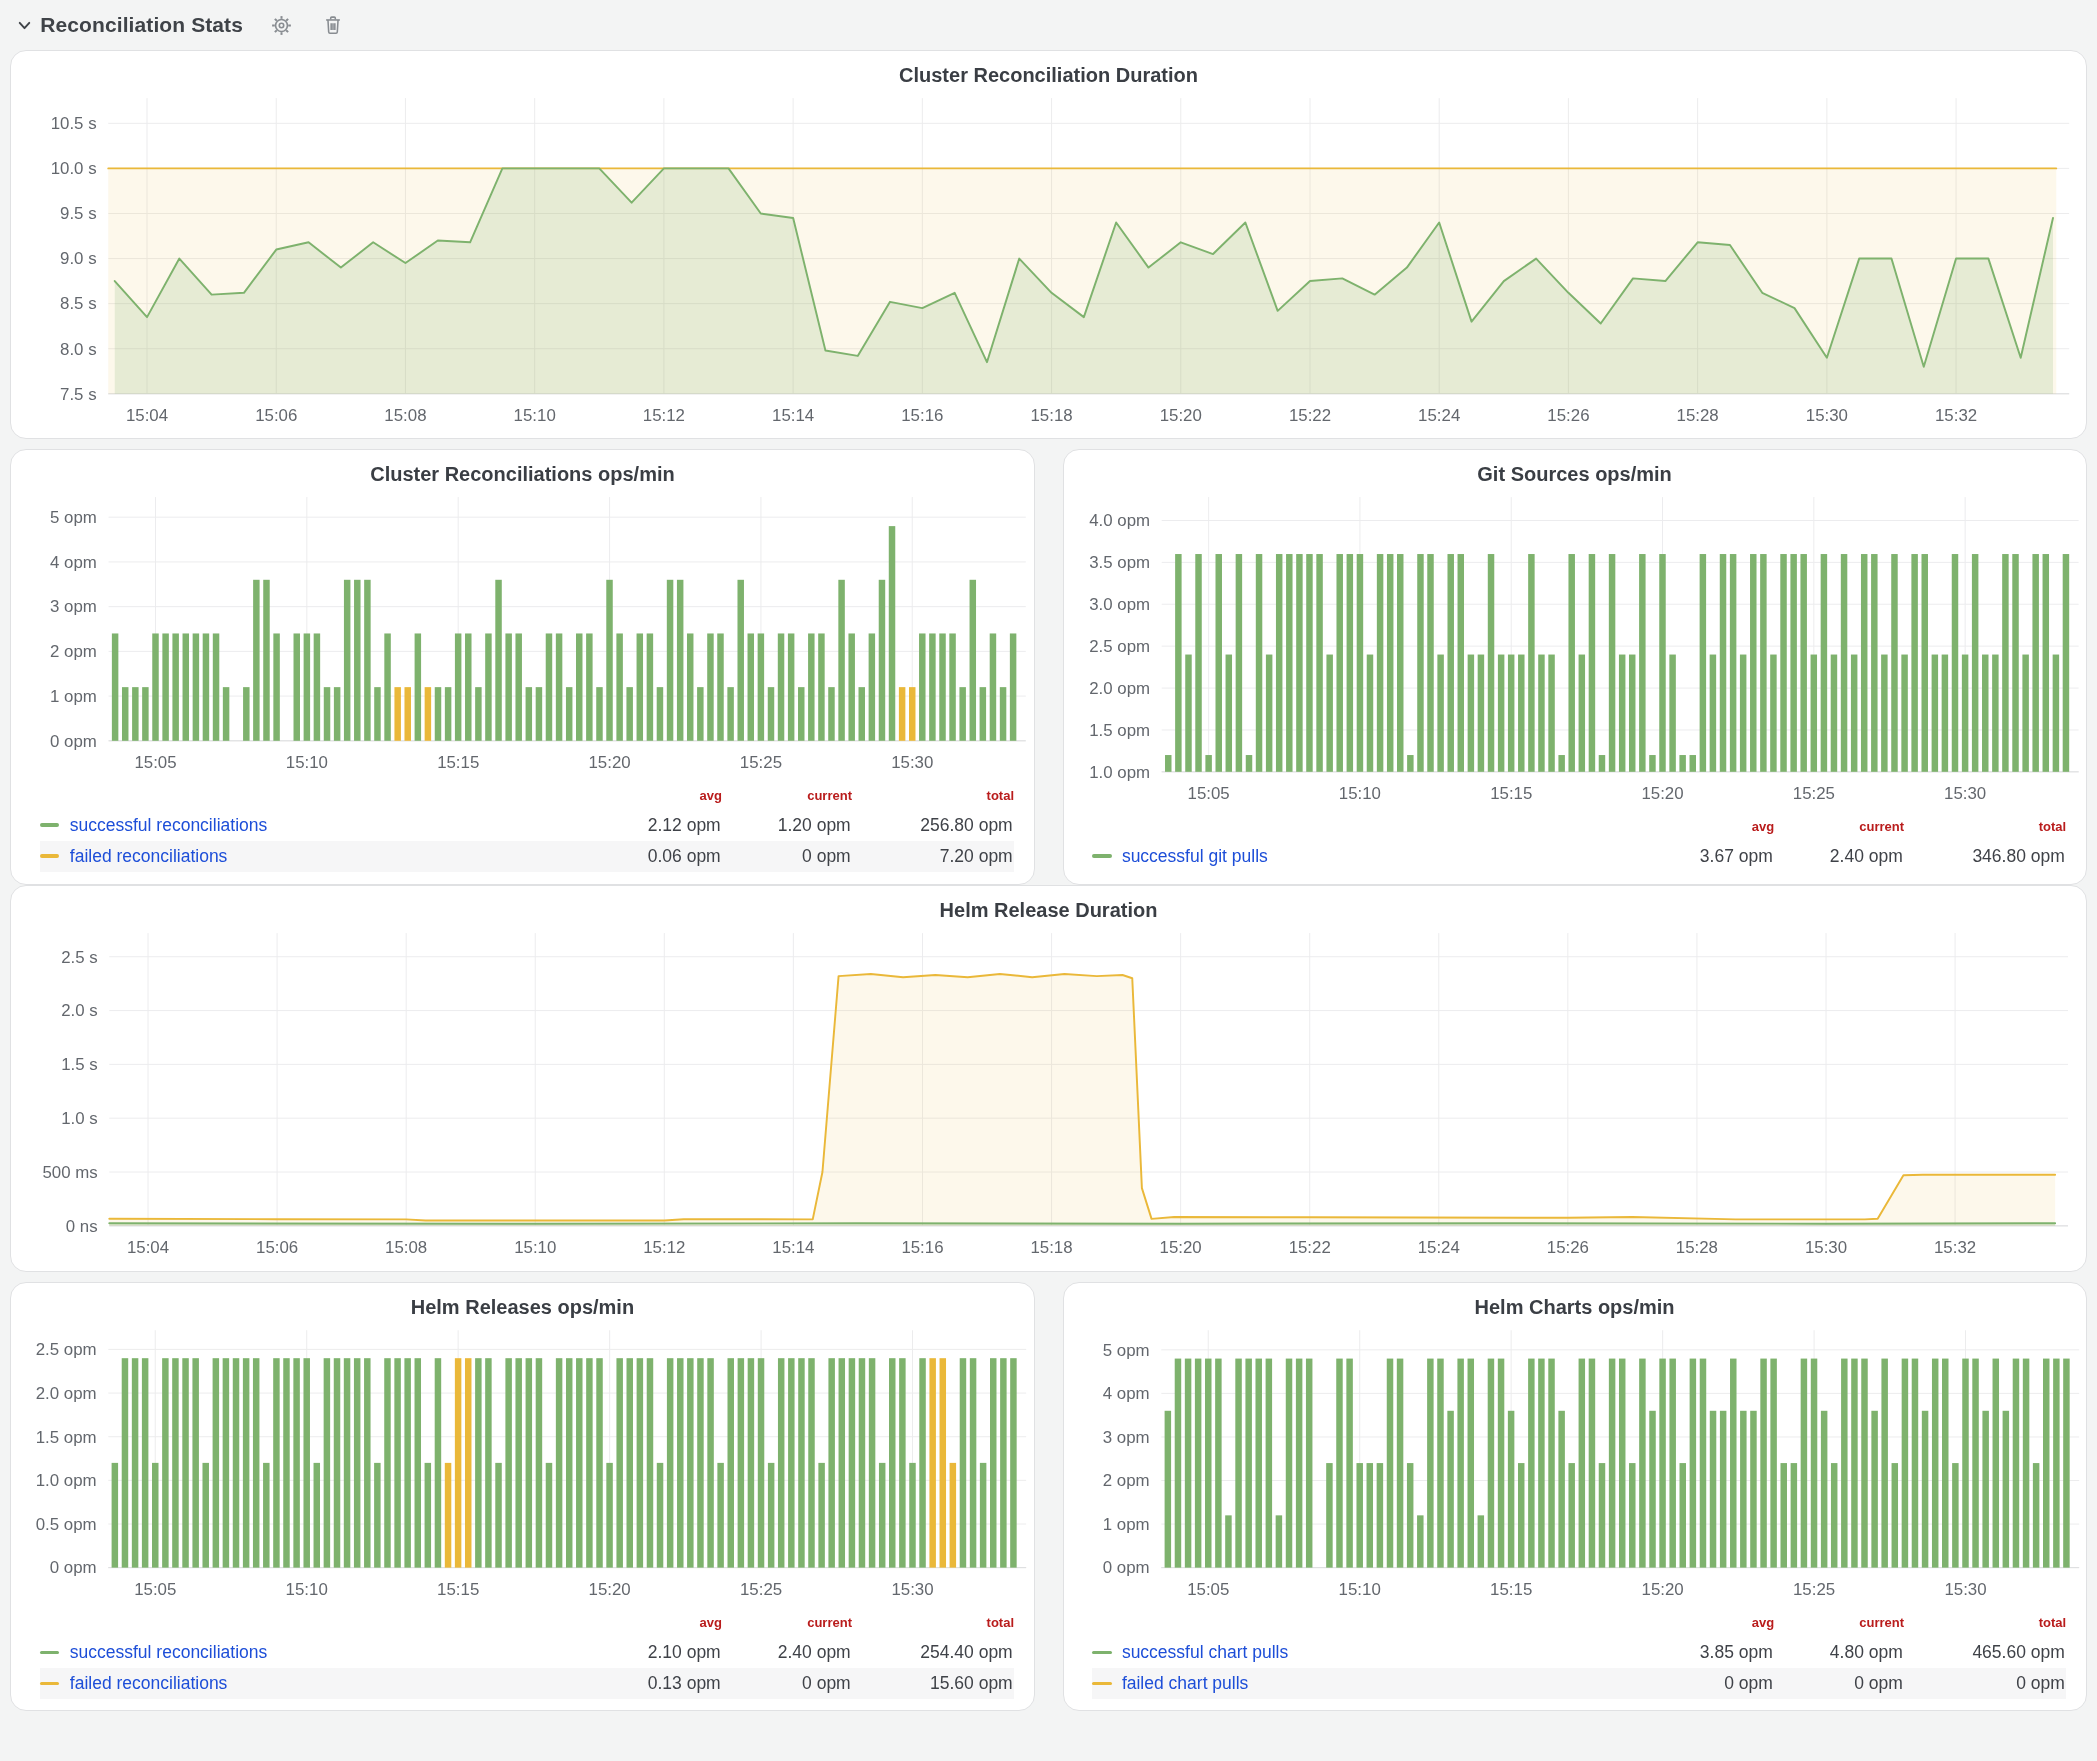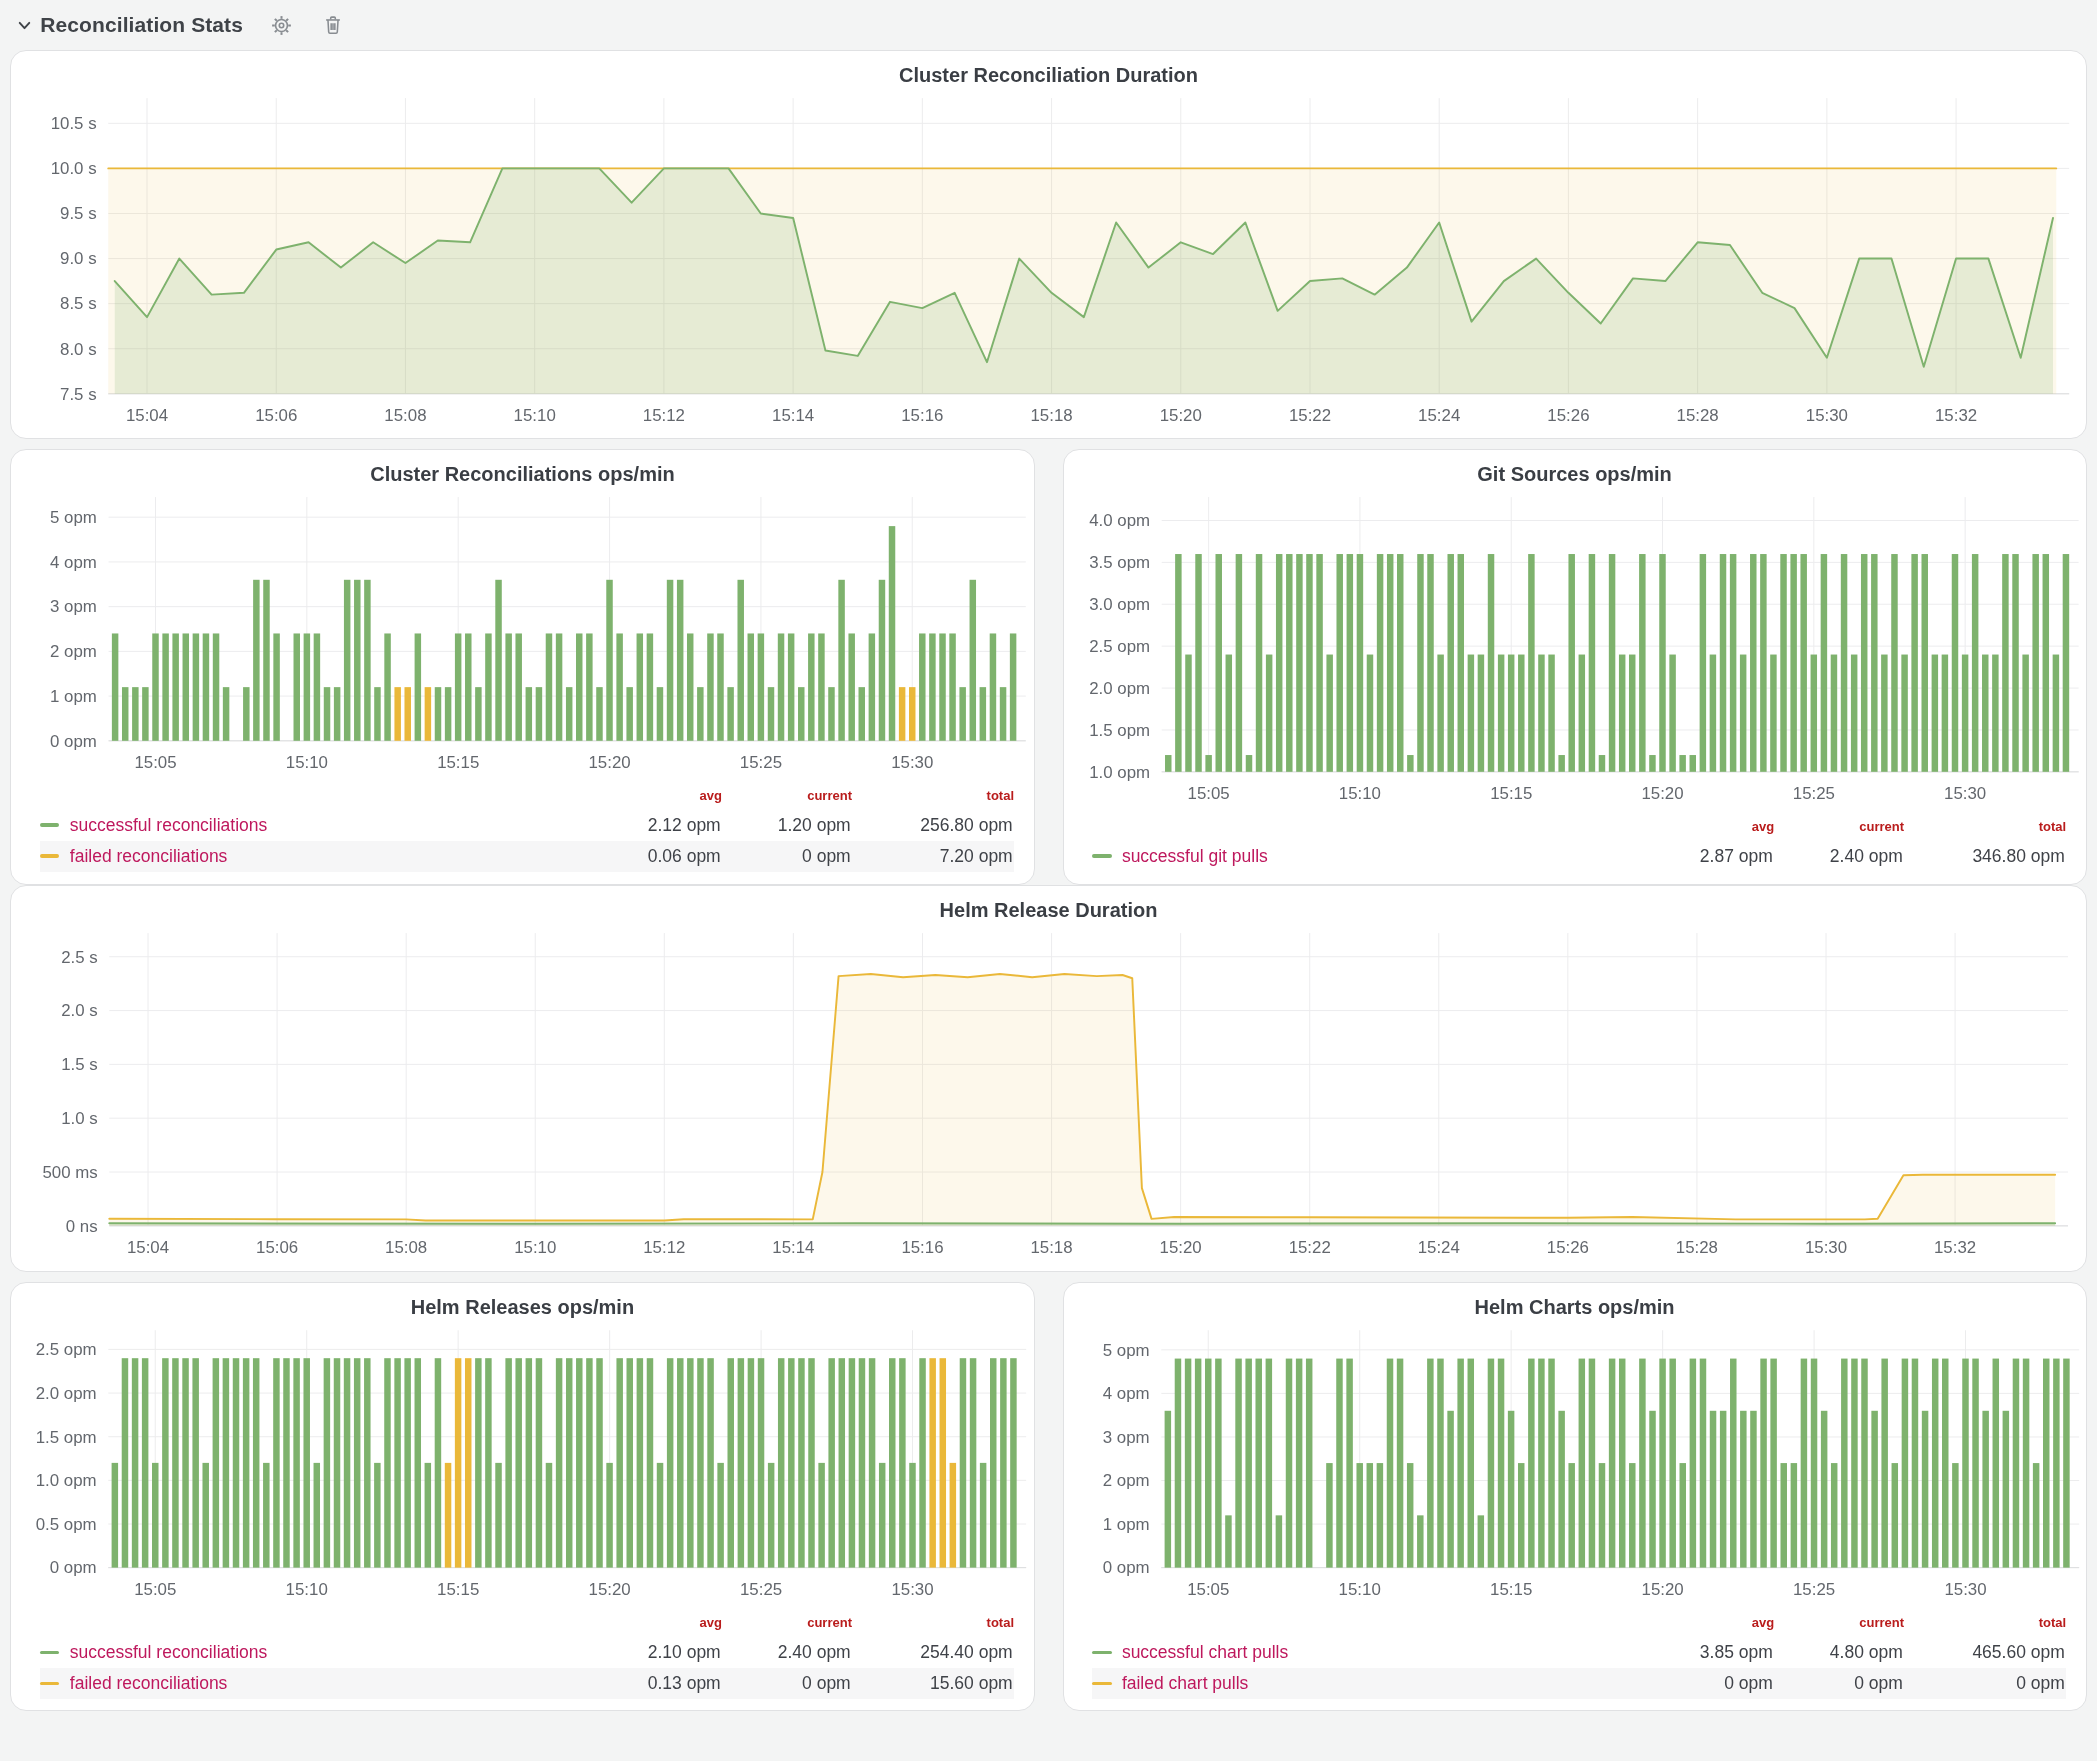--- a/index.html
+++ b/index.html
@@ -23,7 +23,7 @@
   .lg-hdr { text-align:right; font-size:13px; font-weight:700; color:#b91c1c; text-decoration:none; cursor:pointer; }
   .lg-label-wrap { display:flex; align-items:center; }
   .dash { display:inline-block; width:19.5px; height:3.2px; border-radius:1.9px; margin-right:10.4px; }
-  .lg-label { font-size:17.5px; color:#be185d; text-decoration:none; cursor:pointer; }
+  .lg-label { font-size:17.5px; color:#1d4ed8; text-decoration:none; cursor:pointer; }
 </style>
 </head>
 <body>

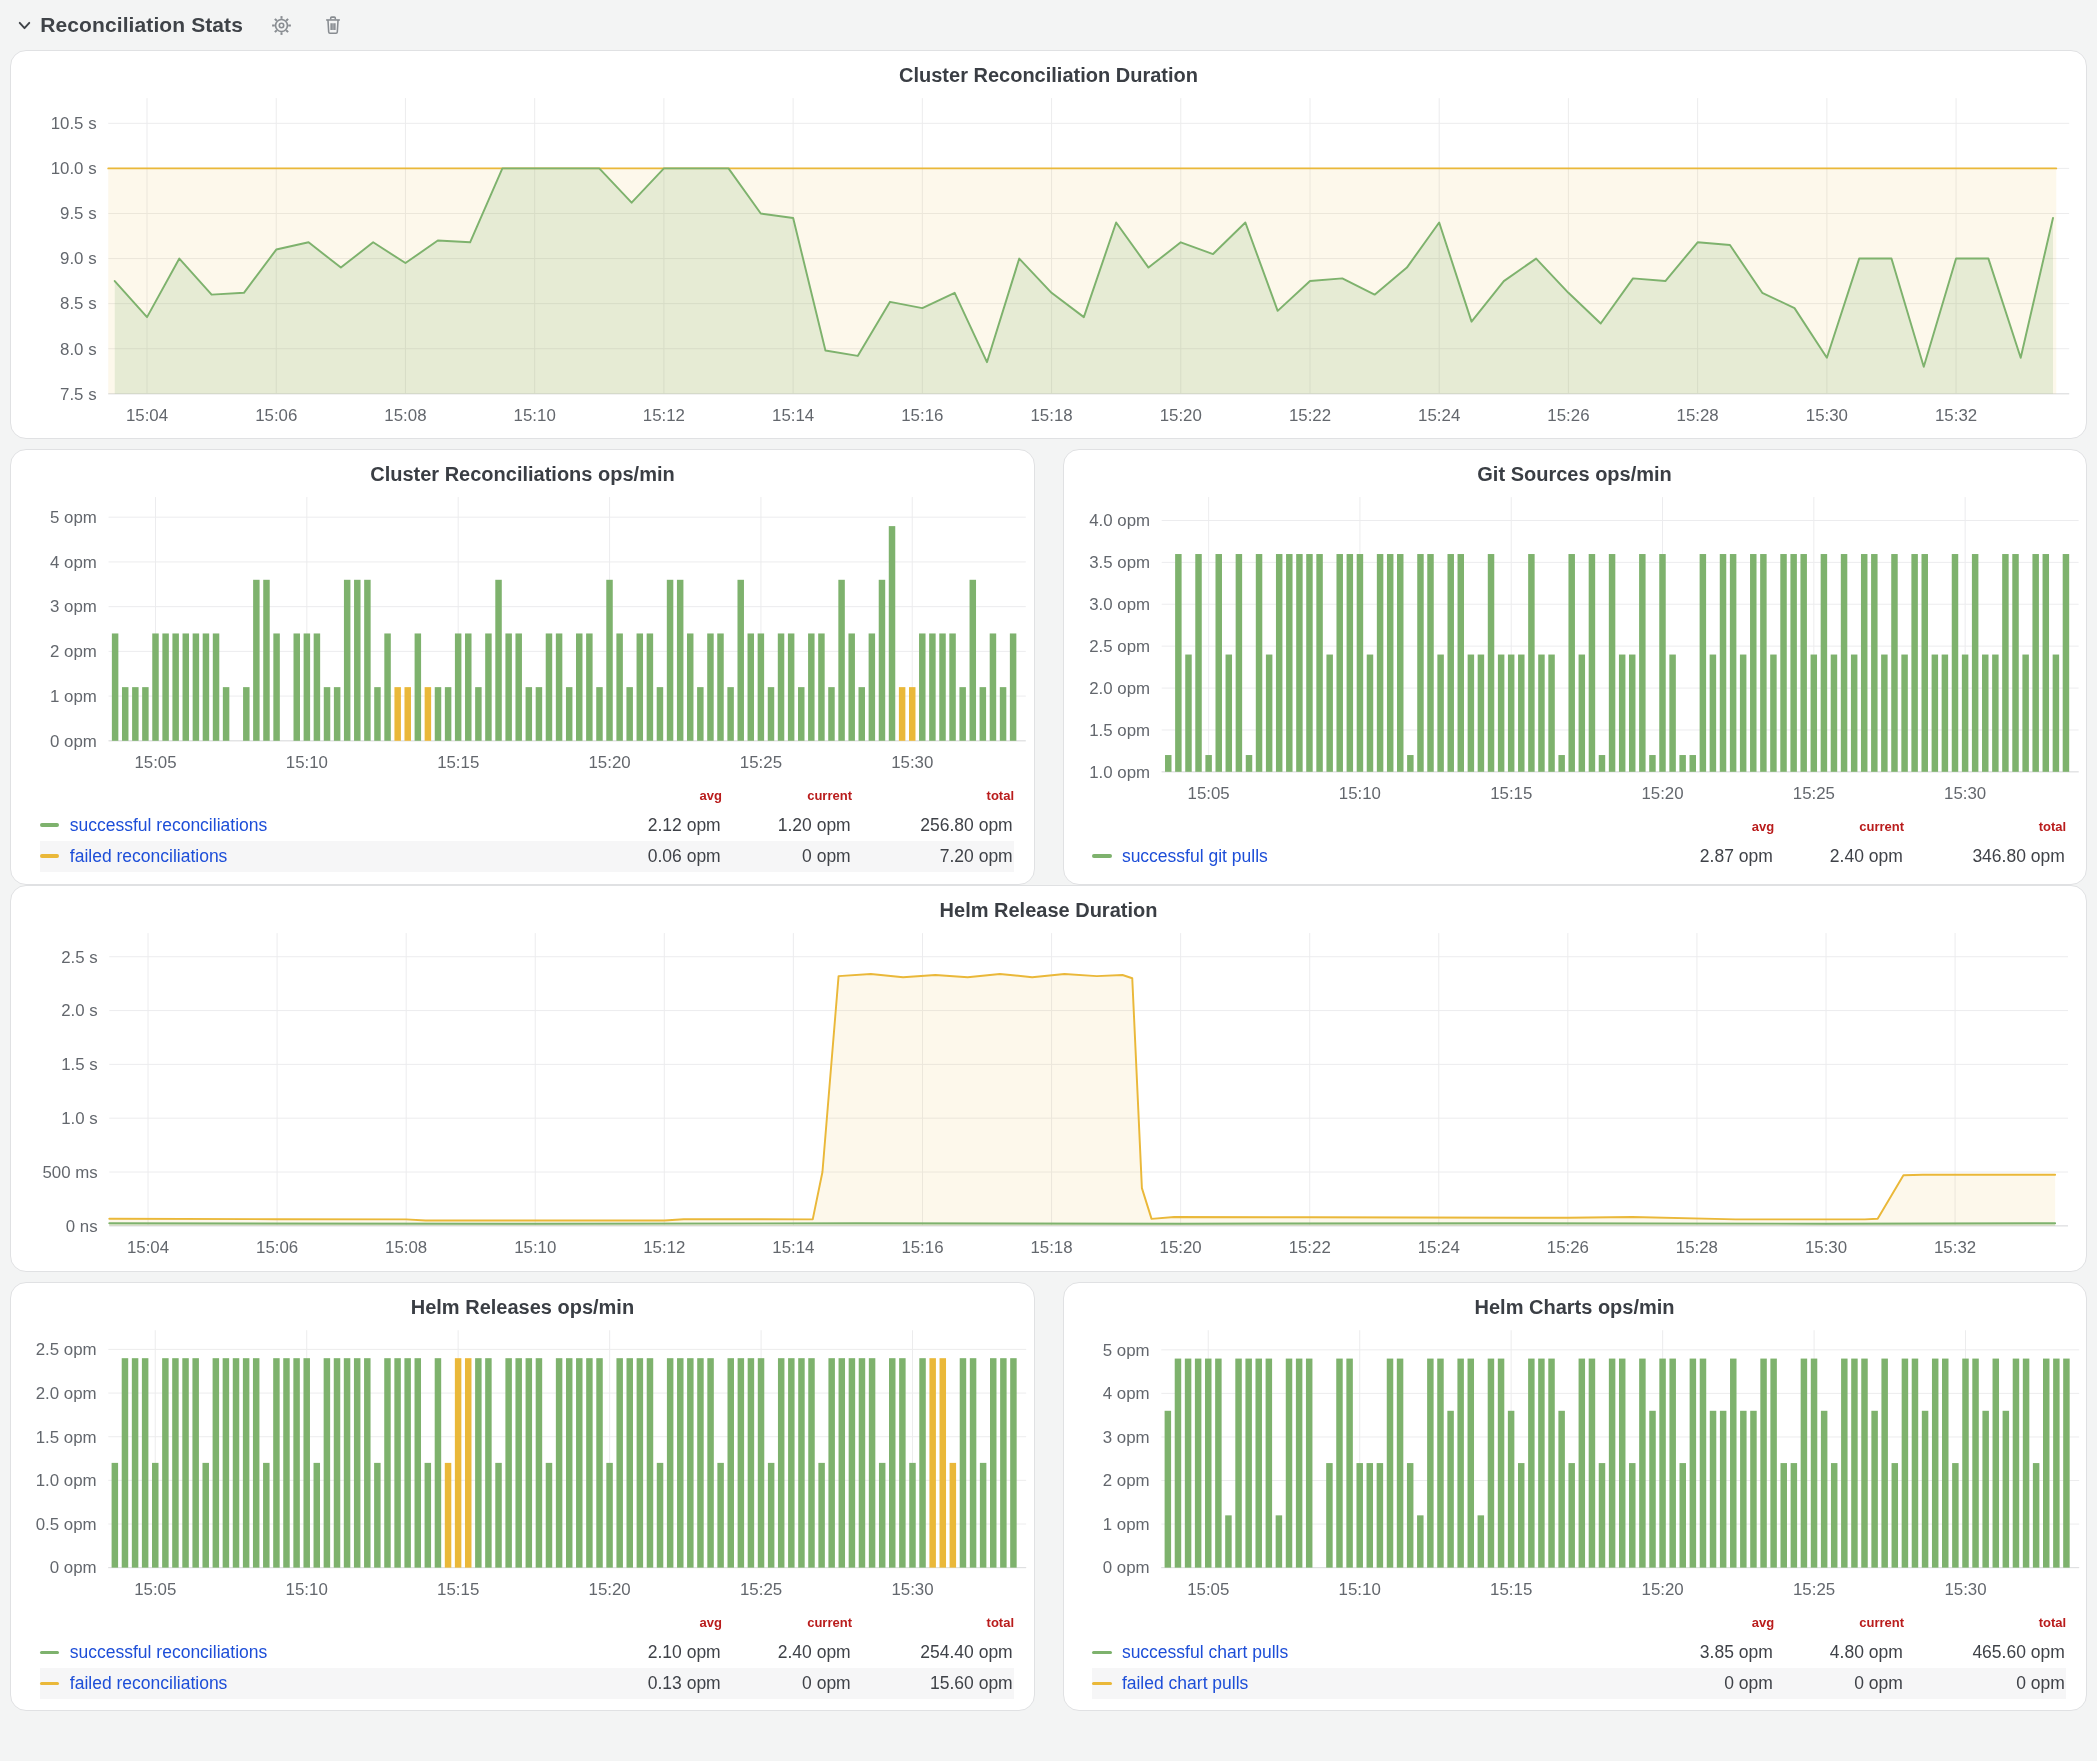--- a/index.html
+++ b/index.html
@@ -428,7 +428,7 @@
               <i class="dash" style="background: rgb(126, 178, 109);"></i>
               <a class="lg-label">successful git pulls</a>
             </span>
-            <span class="lg-cell">2.87 opm</span>
+            <span class="lg-cell">3.67 opm</span>
             <span class="lg-cell">2.40 opm</span>
             <span class="lg-cell">346.80 opm</span>
           </div>

